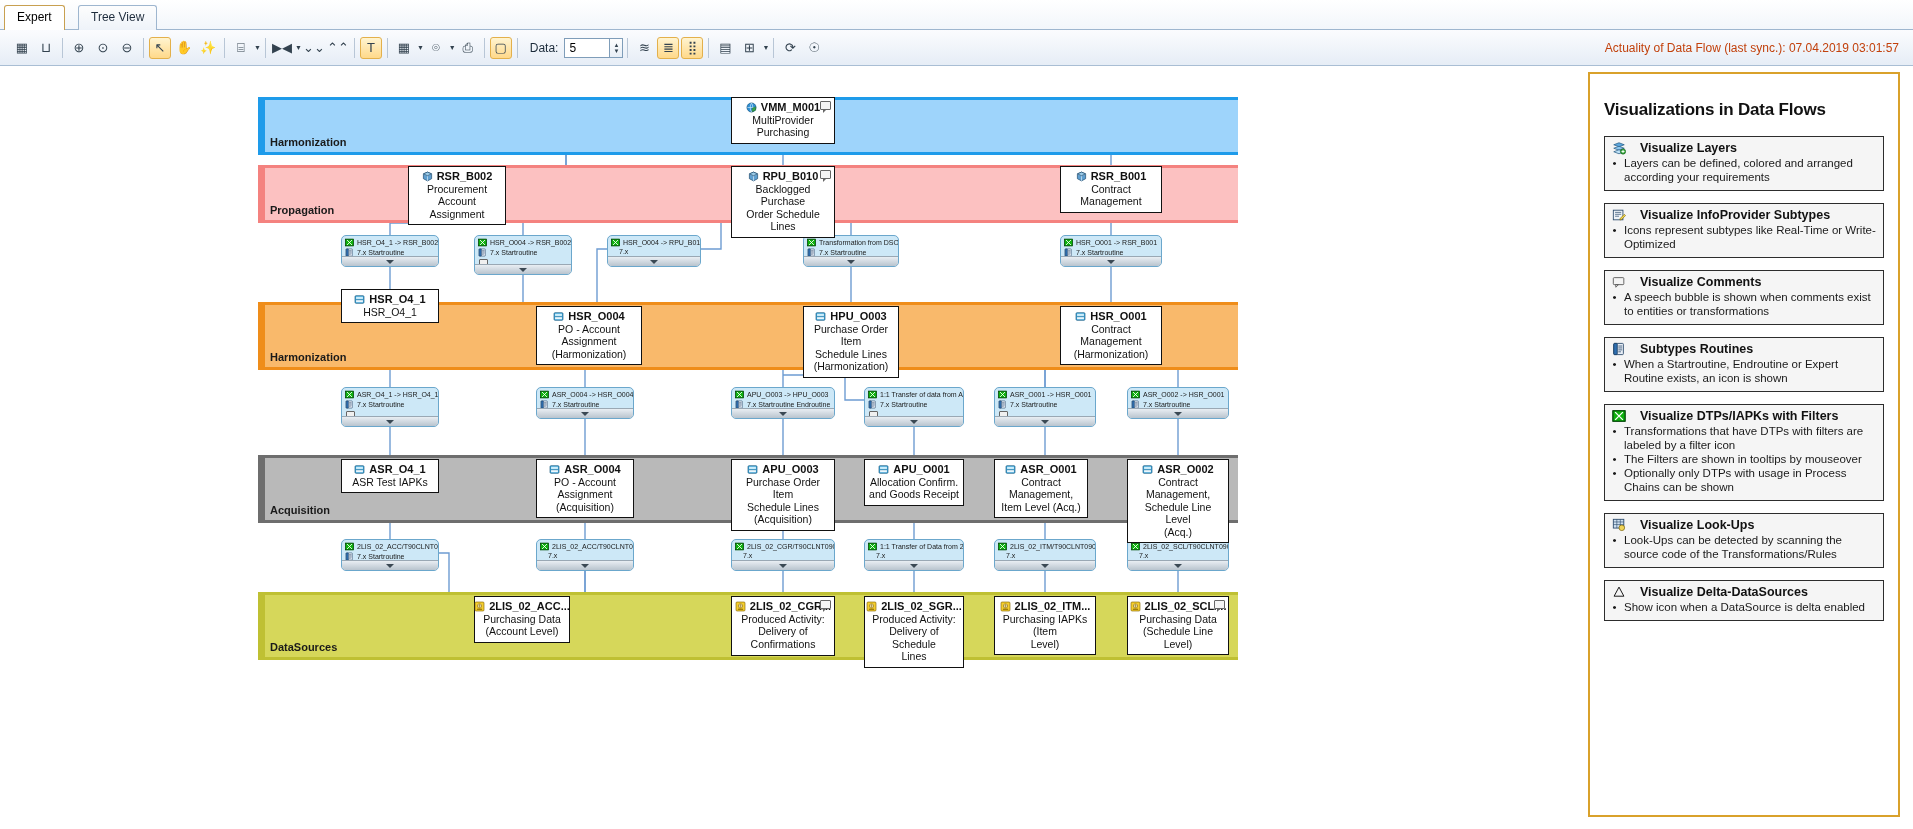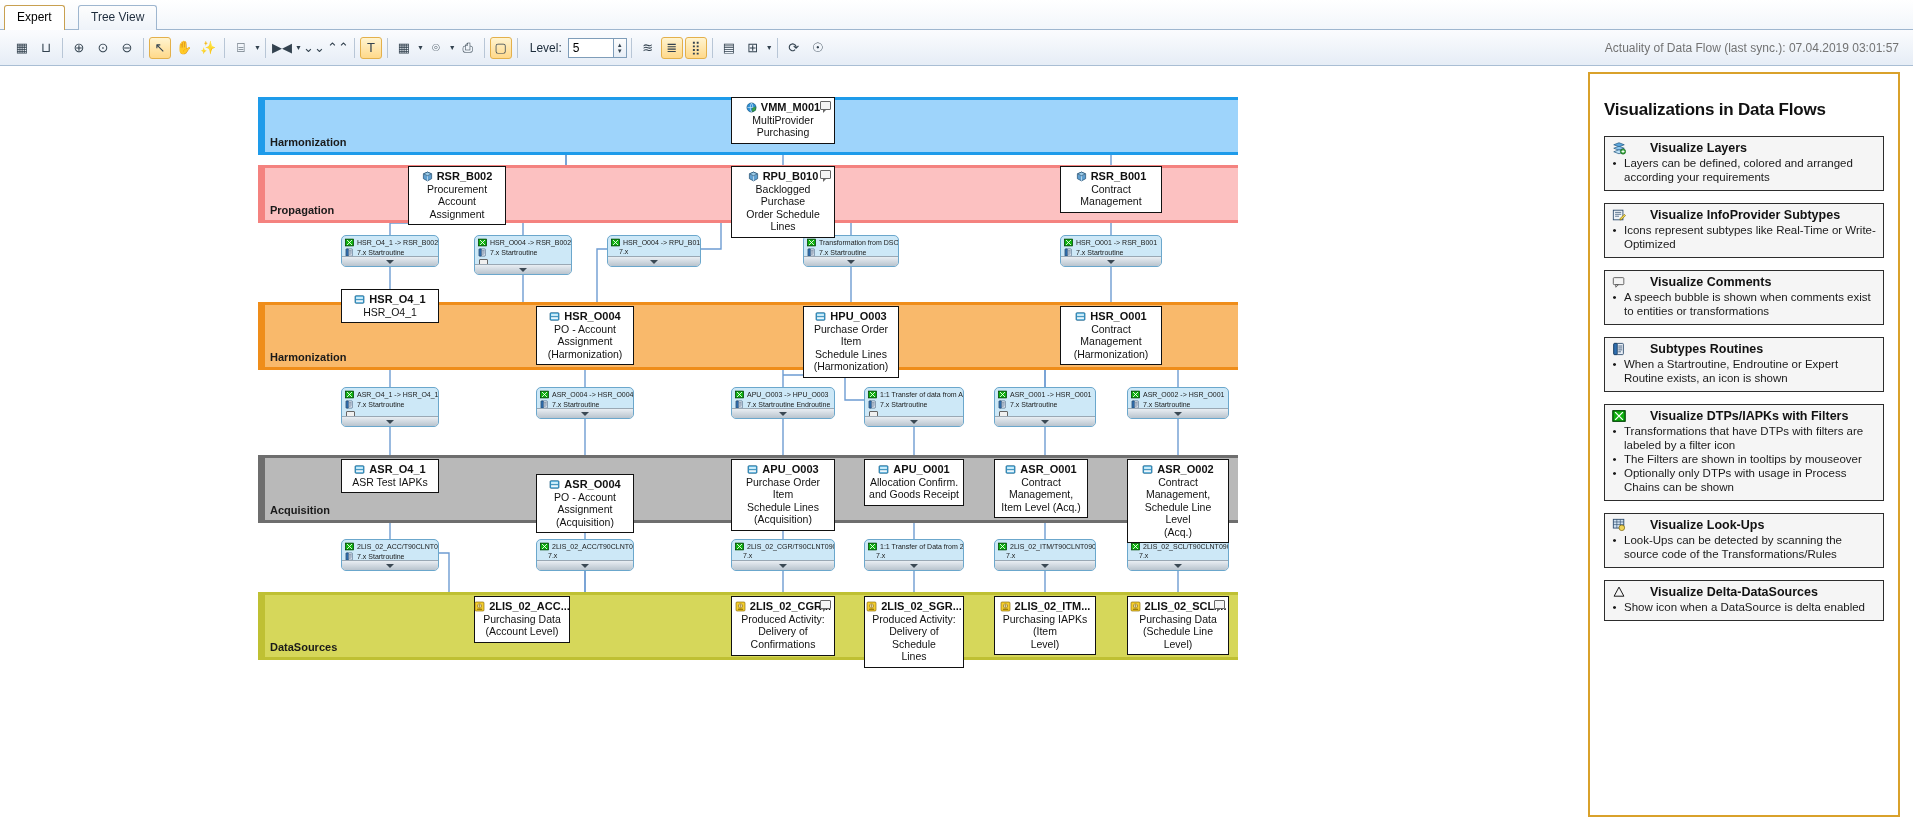--- a/index.html
+++ b/index.html
@@ -231,7 +231,7 @@
       </div>
     </div>
   <div class="tbsep"></div>
-  <span class="lvl-label">Level:</span>
+  <span class="lvl-label">Data:</span>
   <div class="lvl-box">5</div>
   <div class="spin">
       <span>▲</span>

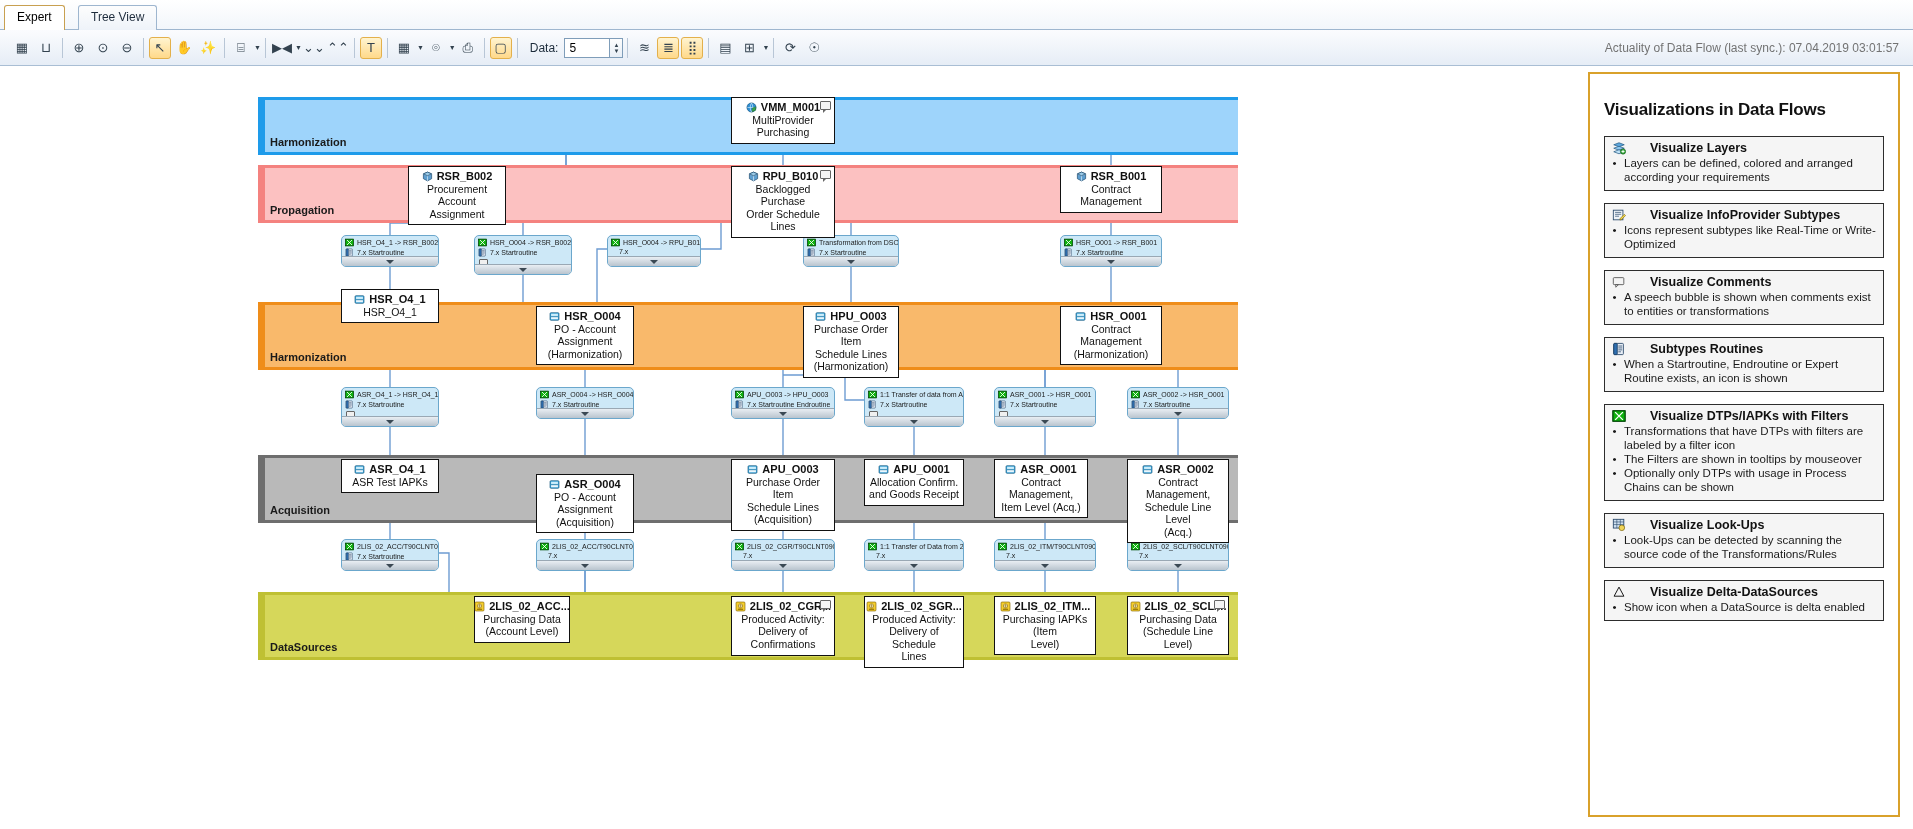--- a/index.html
+++ b/index.html
@@ -62,7 +62,7 @@
   #sync-area {
     position:absolute; right:0; top:30px; height:36px;
     display:flex; align-items:center; padding-right:14px;
-    font-size:12px; color:#737373;
+    font-size:12px; color:#c2410c;
   }
 
   

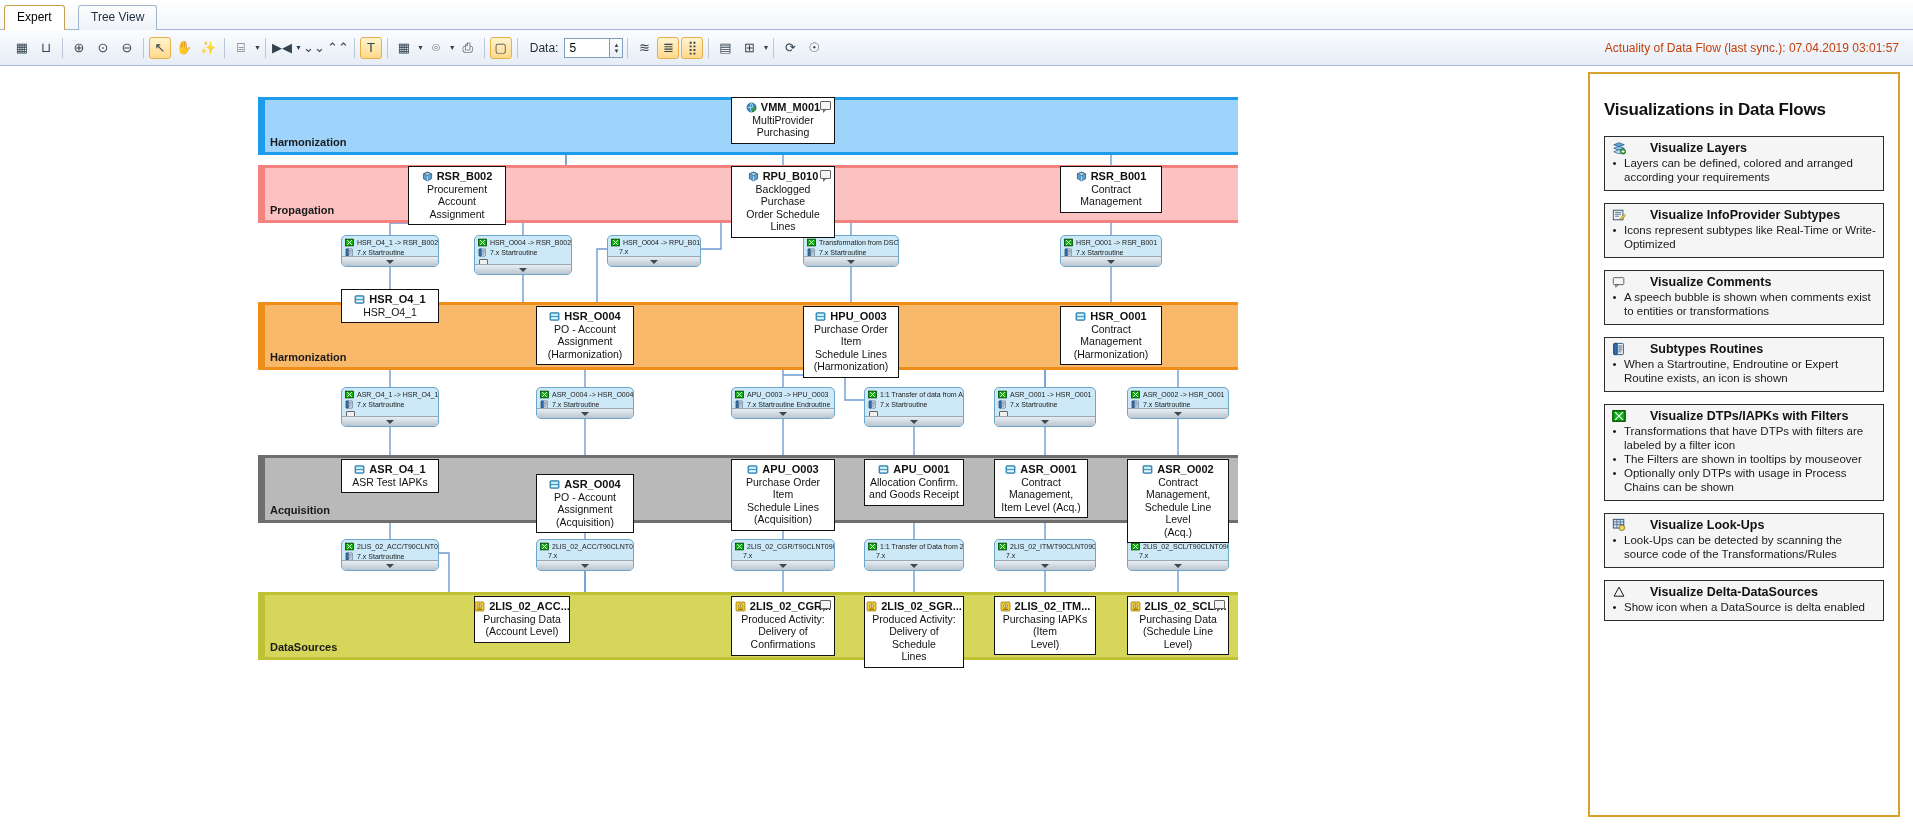--- a/index.html
+++ b/index.html
@@ -150,7 +150,7 @@
     padding:4px 7px 6px; margin-bottom:12px;
   }
   .lg-head {
-    display:flex; align-items:center; gap:24px;
+    display:flex; align-items:center; gap:14px;
     font-size:12.5px; font-weight:bold; color:#111; margin-bottom:1px;
   }
   .lg-li { display:flex; gap:7px; font-size:11.5px; color:#1a1a1a; line-height:14px; }

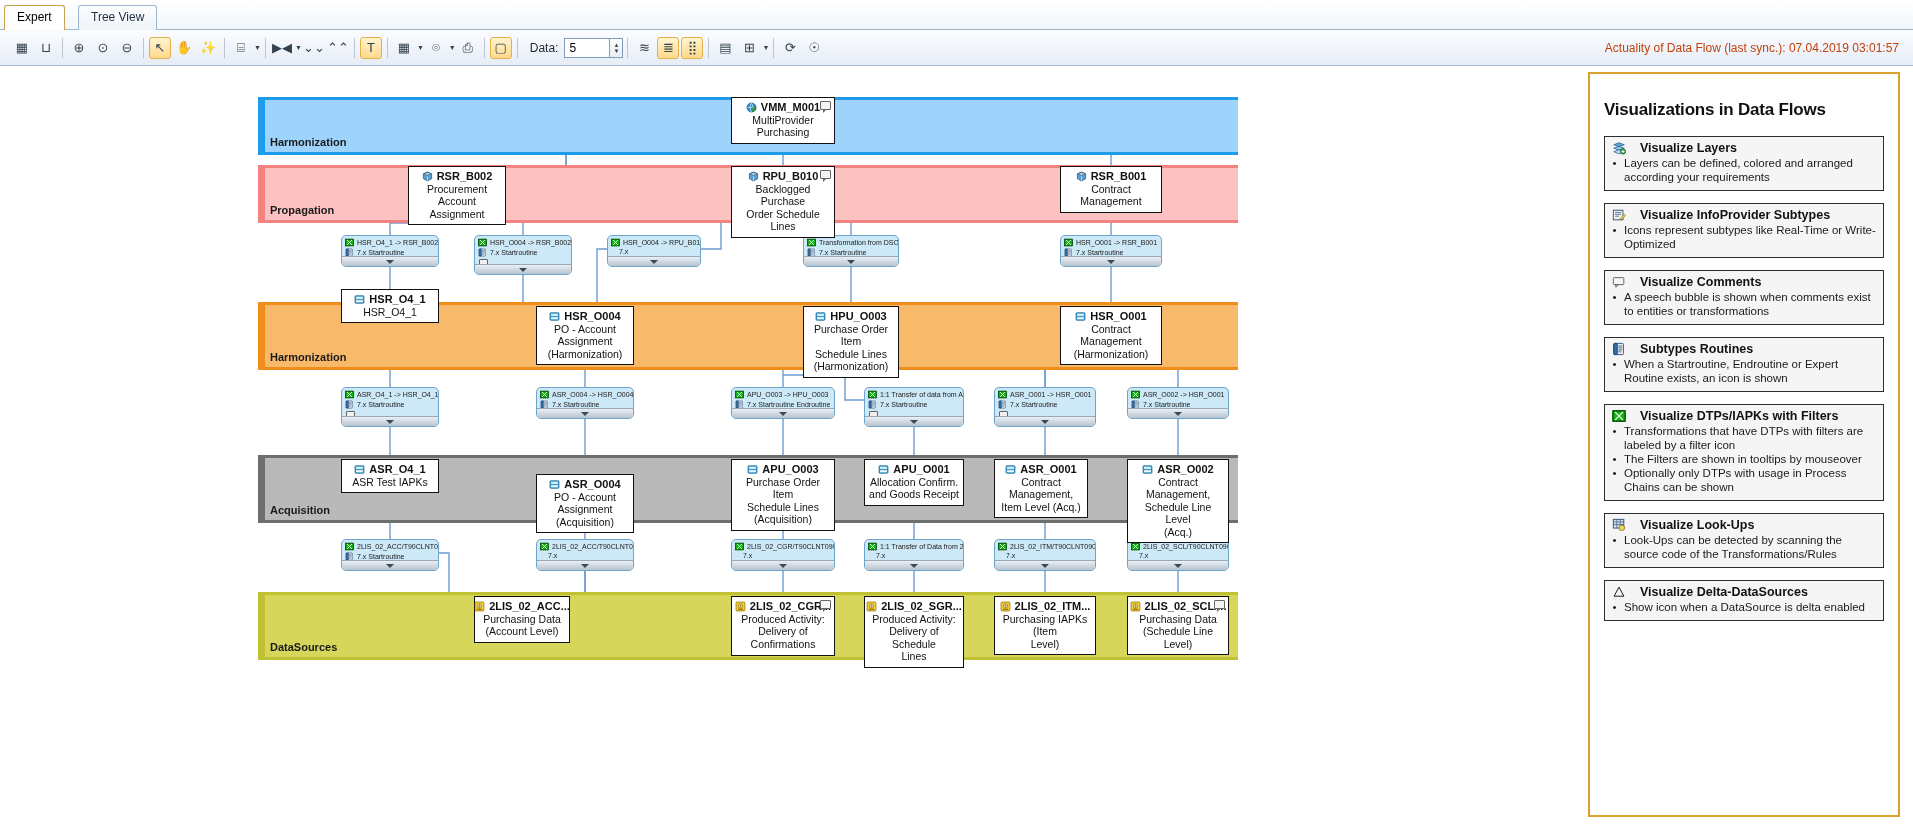--- a/index.html
+++ b/index.html
@@ -829,7 +829,7 @@
         </div>
         <div class="sub">HSR_O4_1</div>
       </div>
-      <div class="node" style="left: 536px; top: 240px; width: 98px; min-height: 56px;">
+      <div class="node" style="left: 536px; top: 240px; width: 106px; min-height: 56px;">
         <div class="ttl">
           <span class="ic">
             <svg width="11" height="11" viewBox="0 0 16 16">

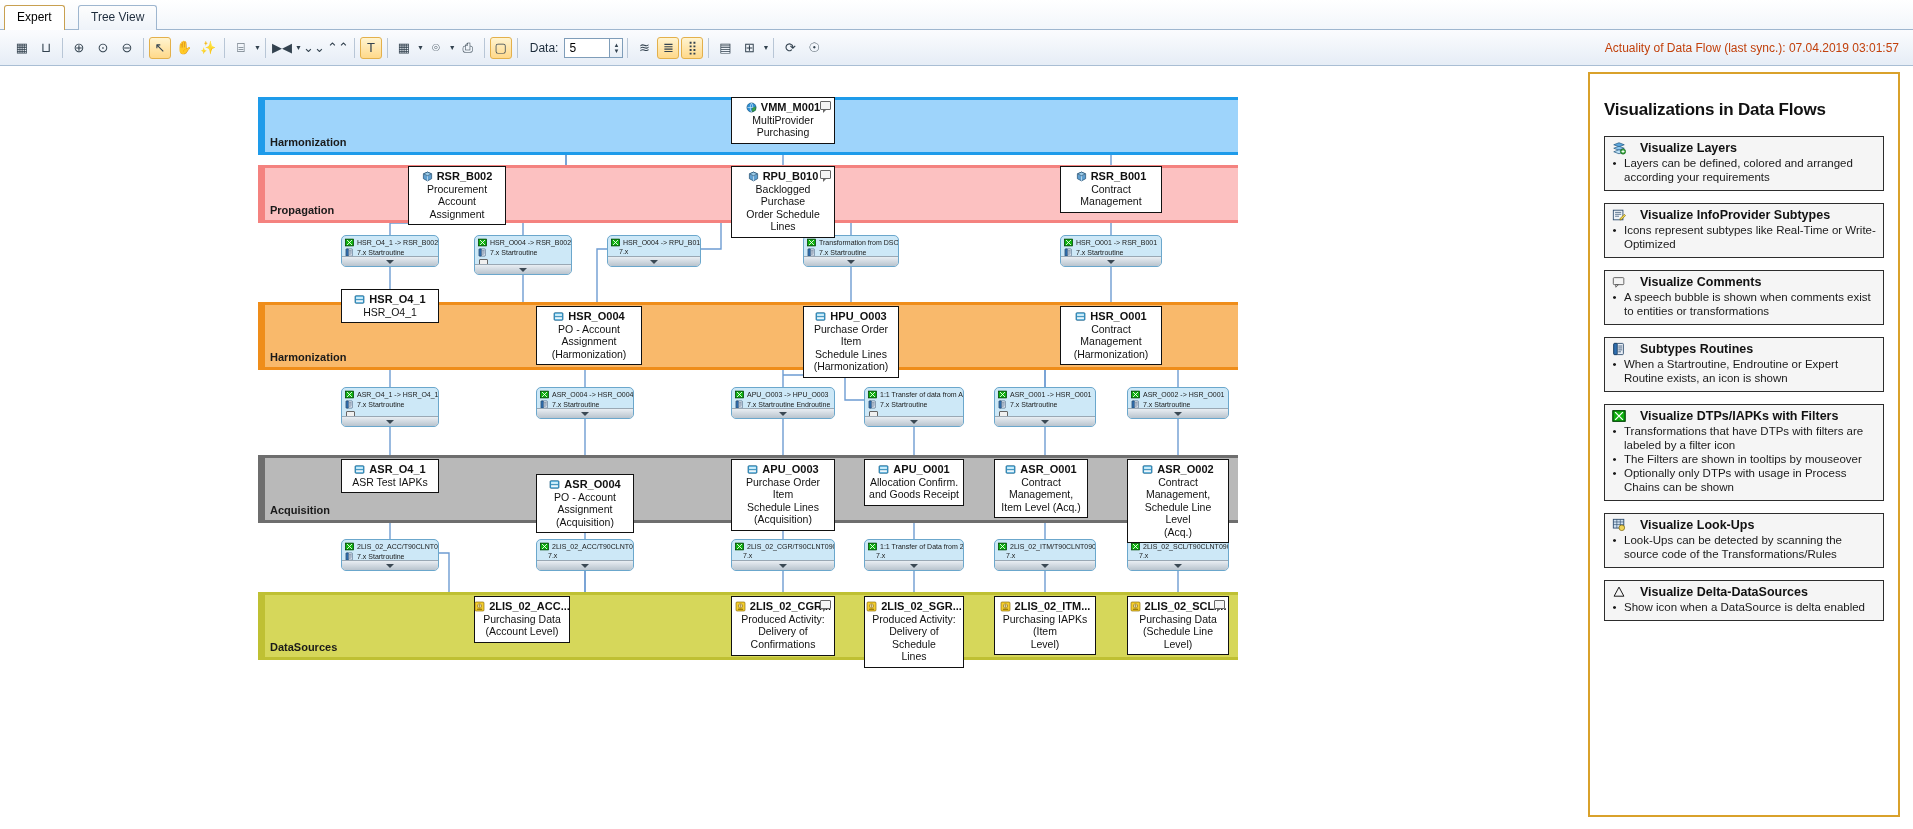--- a/index.html
+++ b/index.html
@@ -890,7 +890,7 @@
         </div>
         <div class="sub">ASR Test IAPKs</div>
       </div>
-      <div class="node" style="left: 536px; top: 393px; width: 98px; min-height: 56px; margin-top: 15px;">
+      <div class="node" style="left: 536px; top: 393px; width: 98px; min-height: 56px;">
         <div class="ttl">
           <span class="ic">
             <svg width="11" height="11" viewBox="0 0 16 16">

